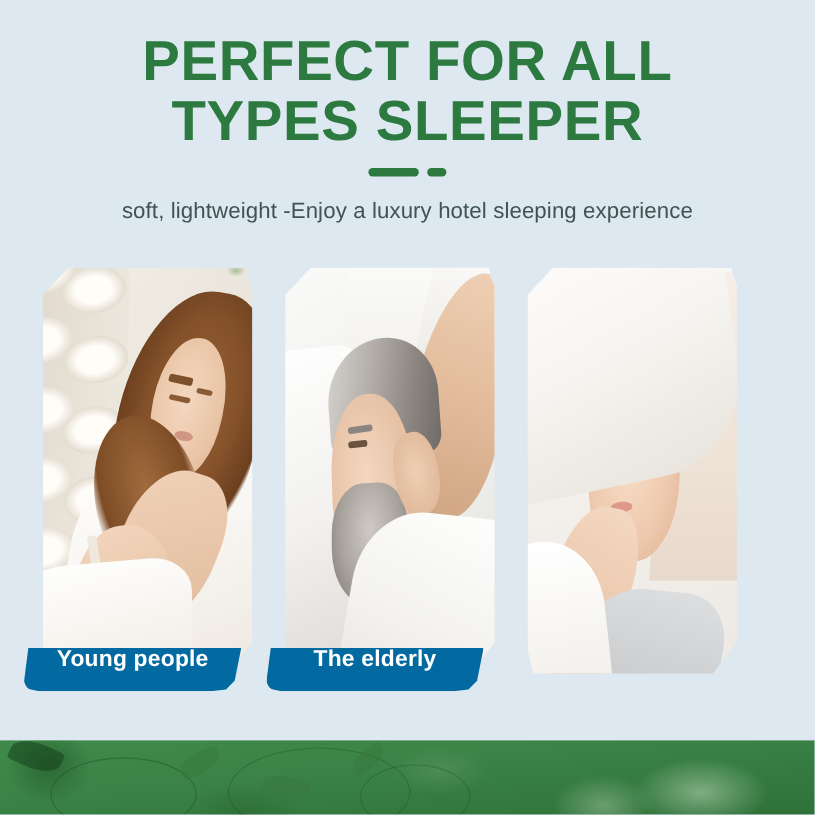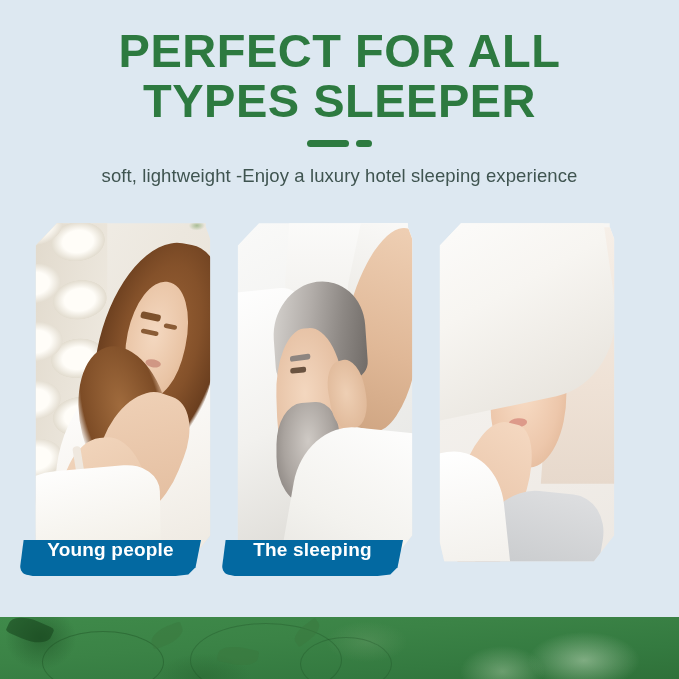--- a/index.html
+++ b/index.html
@@ -553,7 +553,7 @@
   </div>
 
   <div class="label-bar" id="label-bar-2">
-    <span class="label-text">The sleeping</span>
+    <span class="label-text">The elderly</span>
   </div>
 
 

